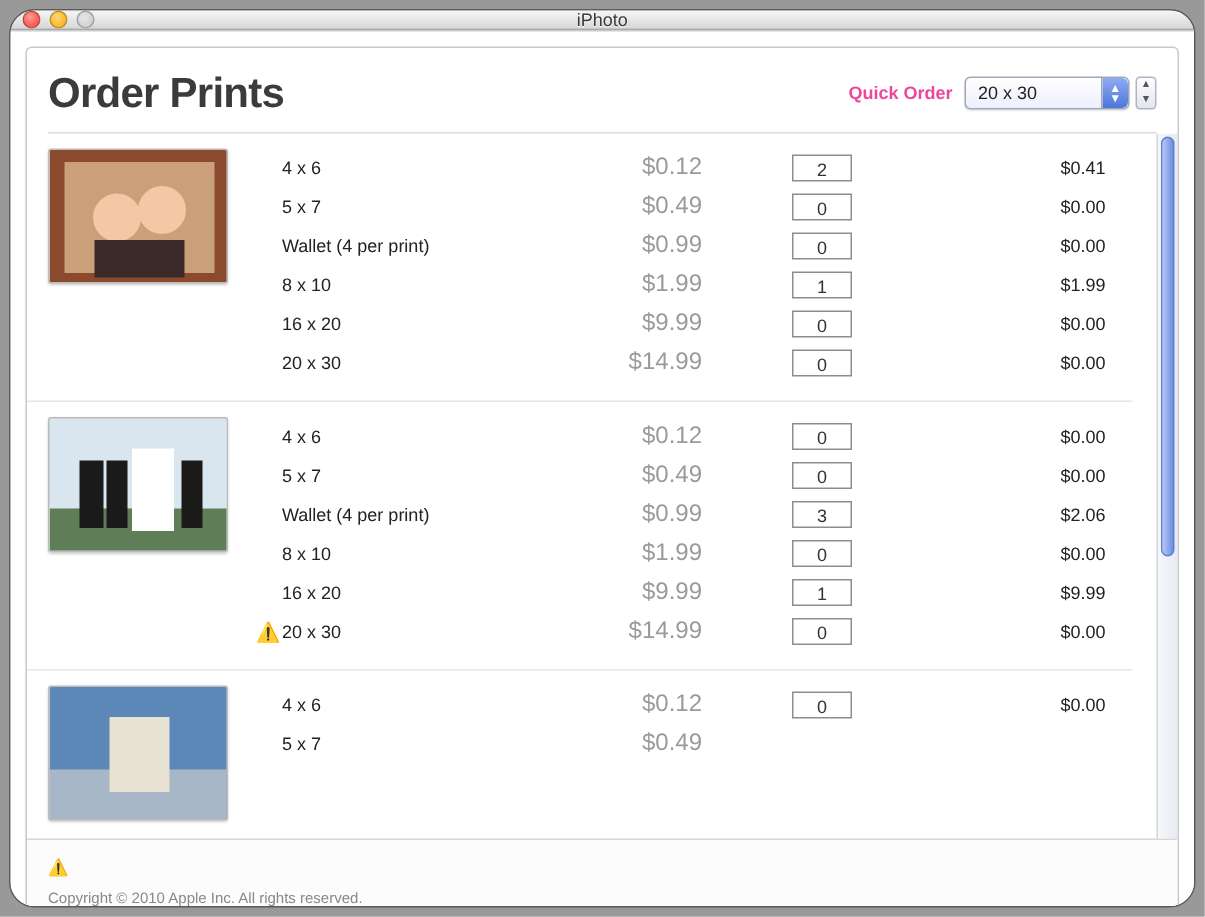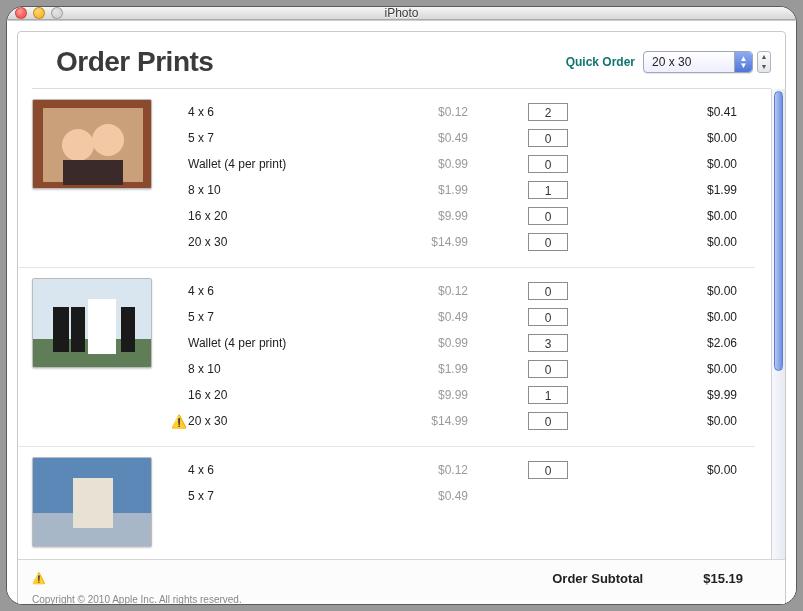--- a/index.html
+++ b/index.html
@@ -24,7 +24,7 @@
            display:flex; flex-direction:column; overflow:hidden; box-shadow:0 1px 1px rgba(0,0,0,.05);}
   .panel-head { display:flex; align-items:center; padding:14px 14px 10px 14px;}
   .panel-title { font-size:28px; font-weight:bold; color:#3b3b3b; font-family:"Helvetica Neue",Arial,sans-serif;
-                 letter-spacing:-0.5px; flex:1;margin-left:24px;}
+                 letter-spacing:-0.5px; flex:1;}
   .quick-label { font-size:12px; color:#0f766e; margin-right:8px; font-weight:bold;}
   .select-wrap { position:relative; width:110px; height:22px; border:1px solid #a0a7b6; border-radius:4px;
                  background:linear-gradient(#fff,#eef); display:flex; align-items:center; padding:0 22px 0 8px;

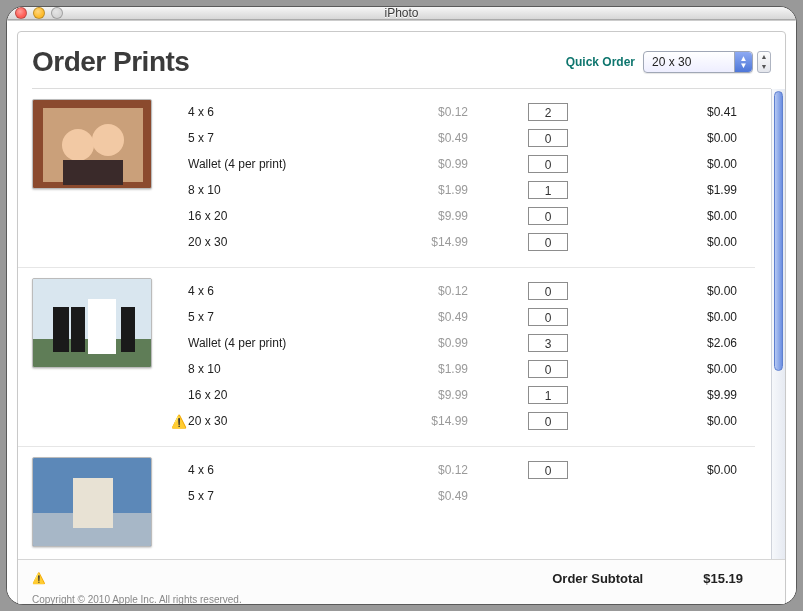--- a/index.html
+++ b/index.html
@@ -25,7 +25,7 @@
   .panel-head { display:flex; align-items:center; padding:14px 14px 10px 14px;}
   .panel-title { font-size:28px; font-weight:bold; color:#3b3b3b; font-family:"Helvetica Neue",Arial,sans-serif;
                  letter-spacing:-0.5px; flex:1;}
-  .quick-label { font-size:12px; color:#0f766e; margin-right:8px; font-weight:bold;}
+  .quick-label { font-size:12px; color:#ec4899; margin-right:8px; font-weight:bold;}
   .select-wrap { position:relative; width:110px; height:22px; border:1px solid #a0a7b6; border-radius:4px;
                  background:linear-gradient(#fff,#eef); display:flex; align-items:center; padding:0 22px 0 8px;
                  font-size:12px; color:#222; box-shadow:0 1px 1px rgba(0,0,0,.1);}

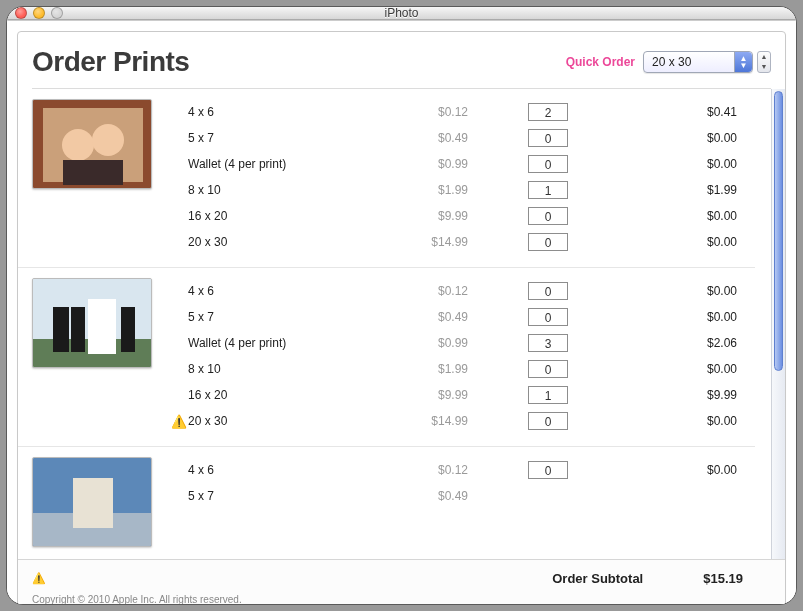--- a/index.html
+++ b/index.html
@@ -49,7 +49,7 @@
   .line { display:flex; align-items:center; height:26px;}
   .line .warn { width:18px; text-align:center; font-size:13px;}
   .line .size { width:160px; font-size:12px; color:#222;}
-  .line .unit { width:120px; text-align:right; color:#9a9a9a; font-size:12px;}
+  .line .unit { width:120px; text-align:right; color:#9a9a9a; font-size:16px;}
   .line .qty  { width:160px; display:flex; justify-content:center;}
   .qty-box { width:40px; height:18px; border:1px solid #8d8d8d; text-align:center; font-size:12px;
              background:#fff; line-height:18px;}

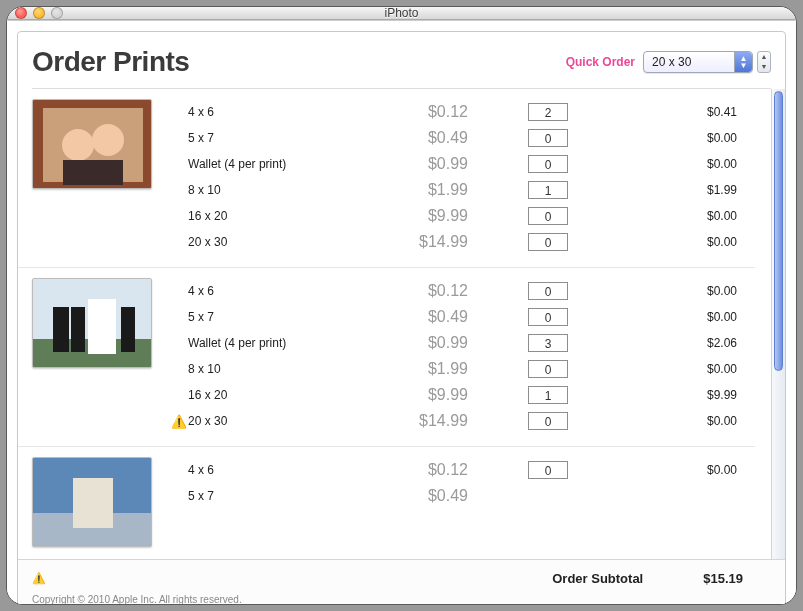--- a/index.html
+++ b/index.html
@@ -286,10 +286,6 @@
             <div class="foot-warn">
               <span>⚠️</span>
             </div>
-            <div class="subtotal">
-              <span>Order Subtotal</span>
-              <span>$15.19</span>
-            </div>
           </div>
           <div class="foot-rel">
             <div class="copytext">Copyright © 2010 Apple Inc. All rights reserved.</div>

